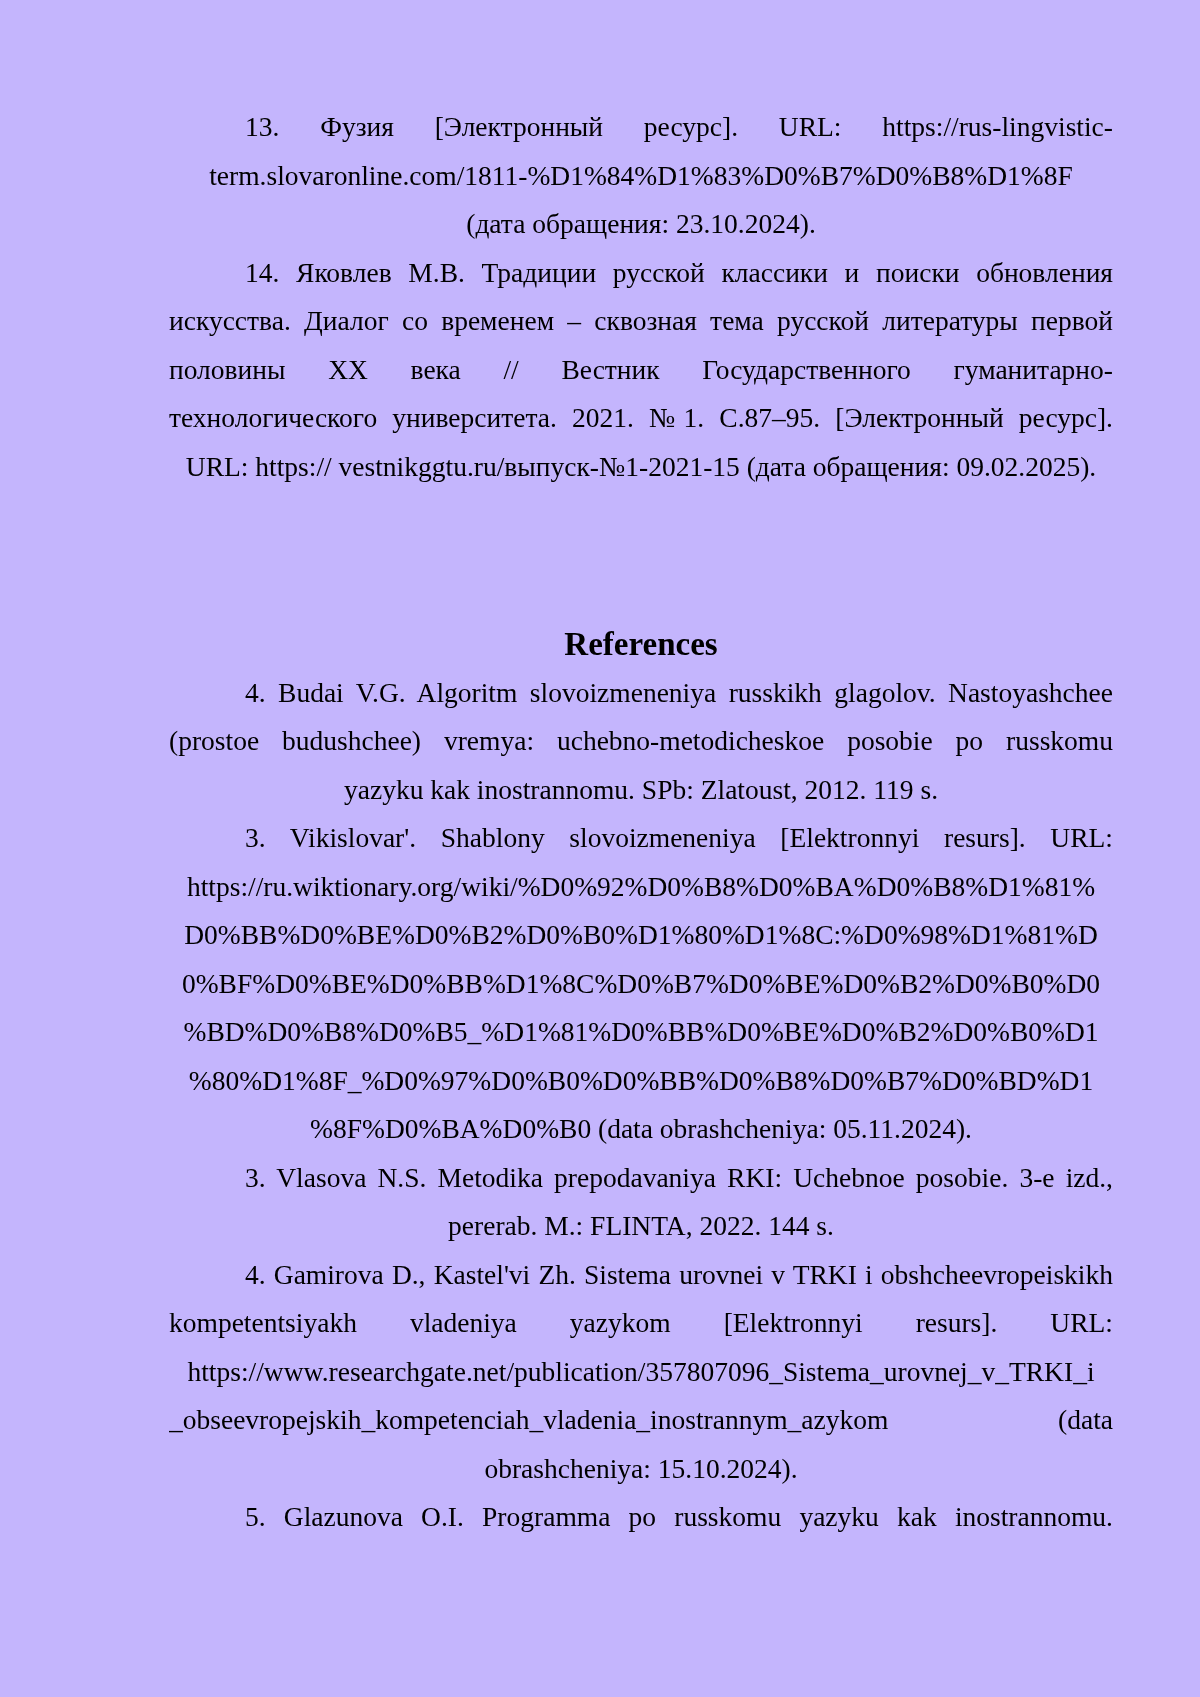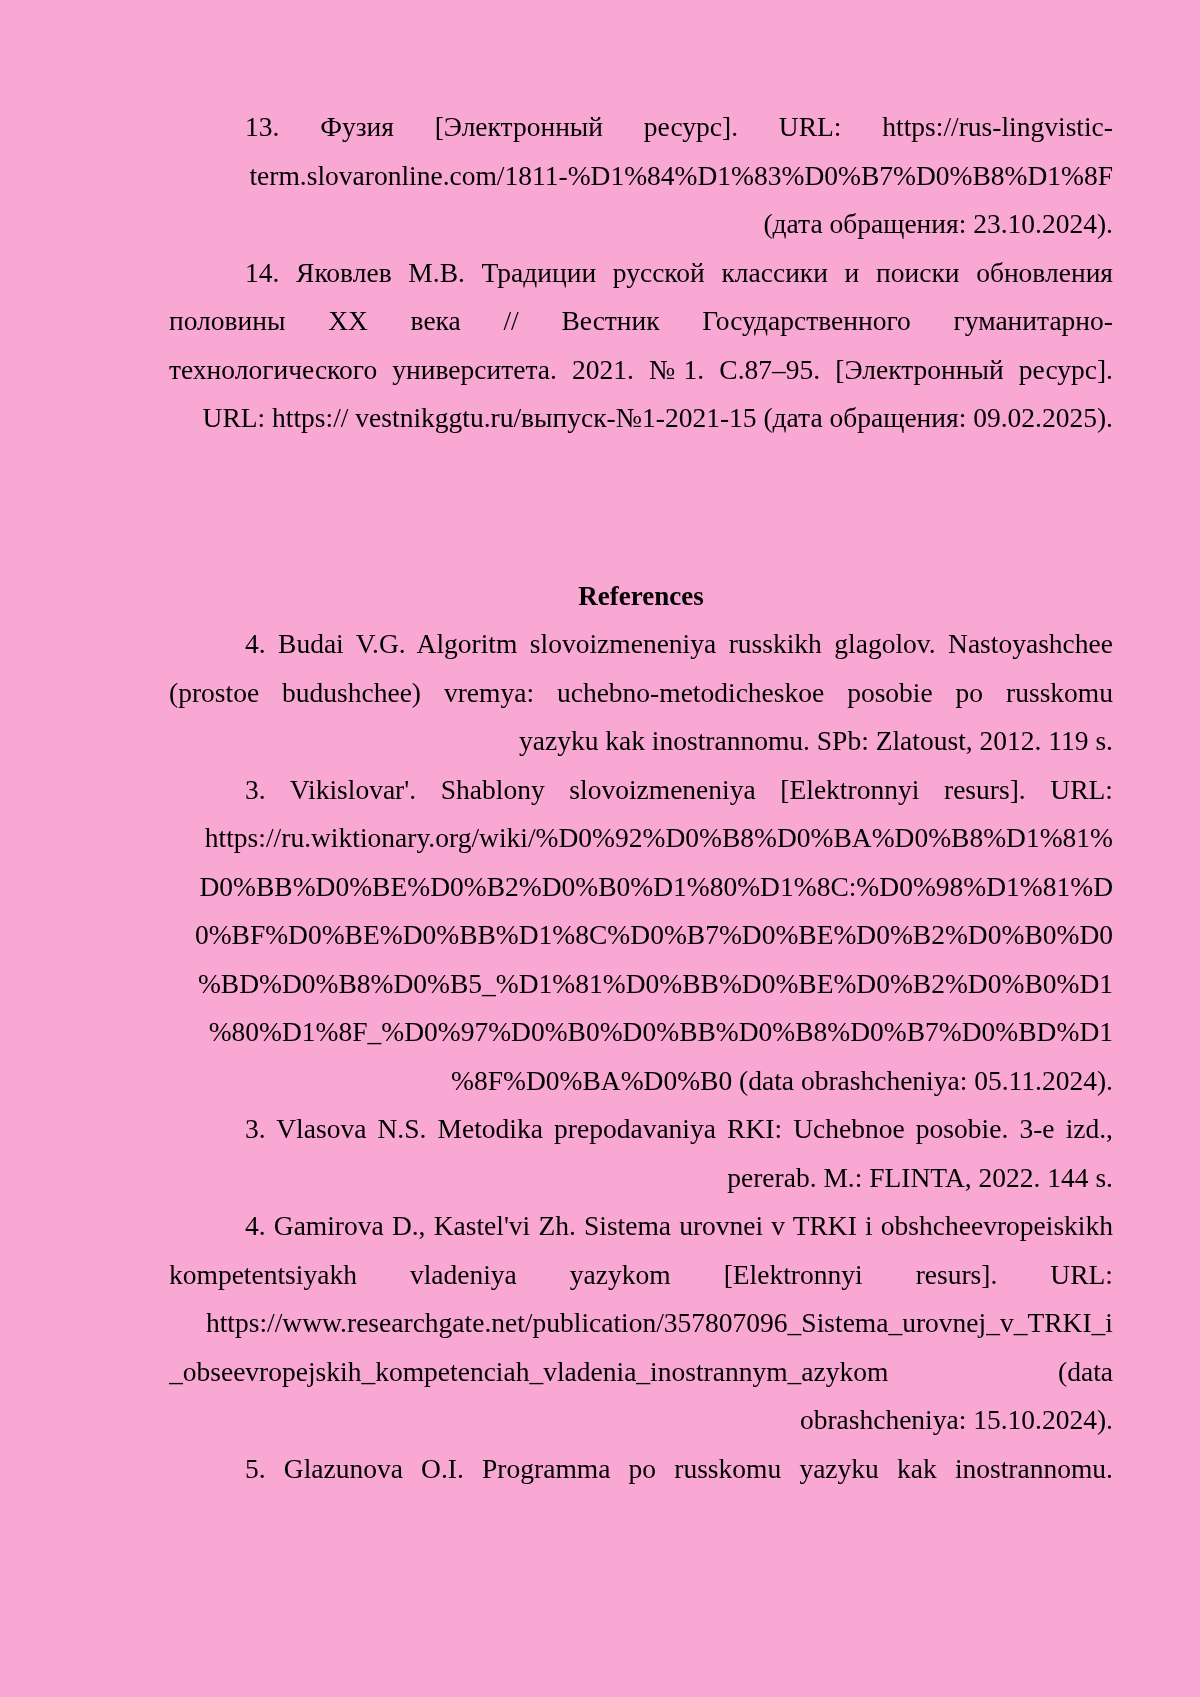--- a/index.html
+++ b/index.html
@@ -12,7 +12,7 @@
     box-sizing: border-box;
     width: 1200px; height: 1697px;
     padding: 103px 87px 0 169px;
-    background: #f9a8d4;
+    background: #c4b5fd;
   }
   .para { margin: 0; padding: 0; }
   .line {

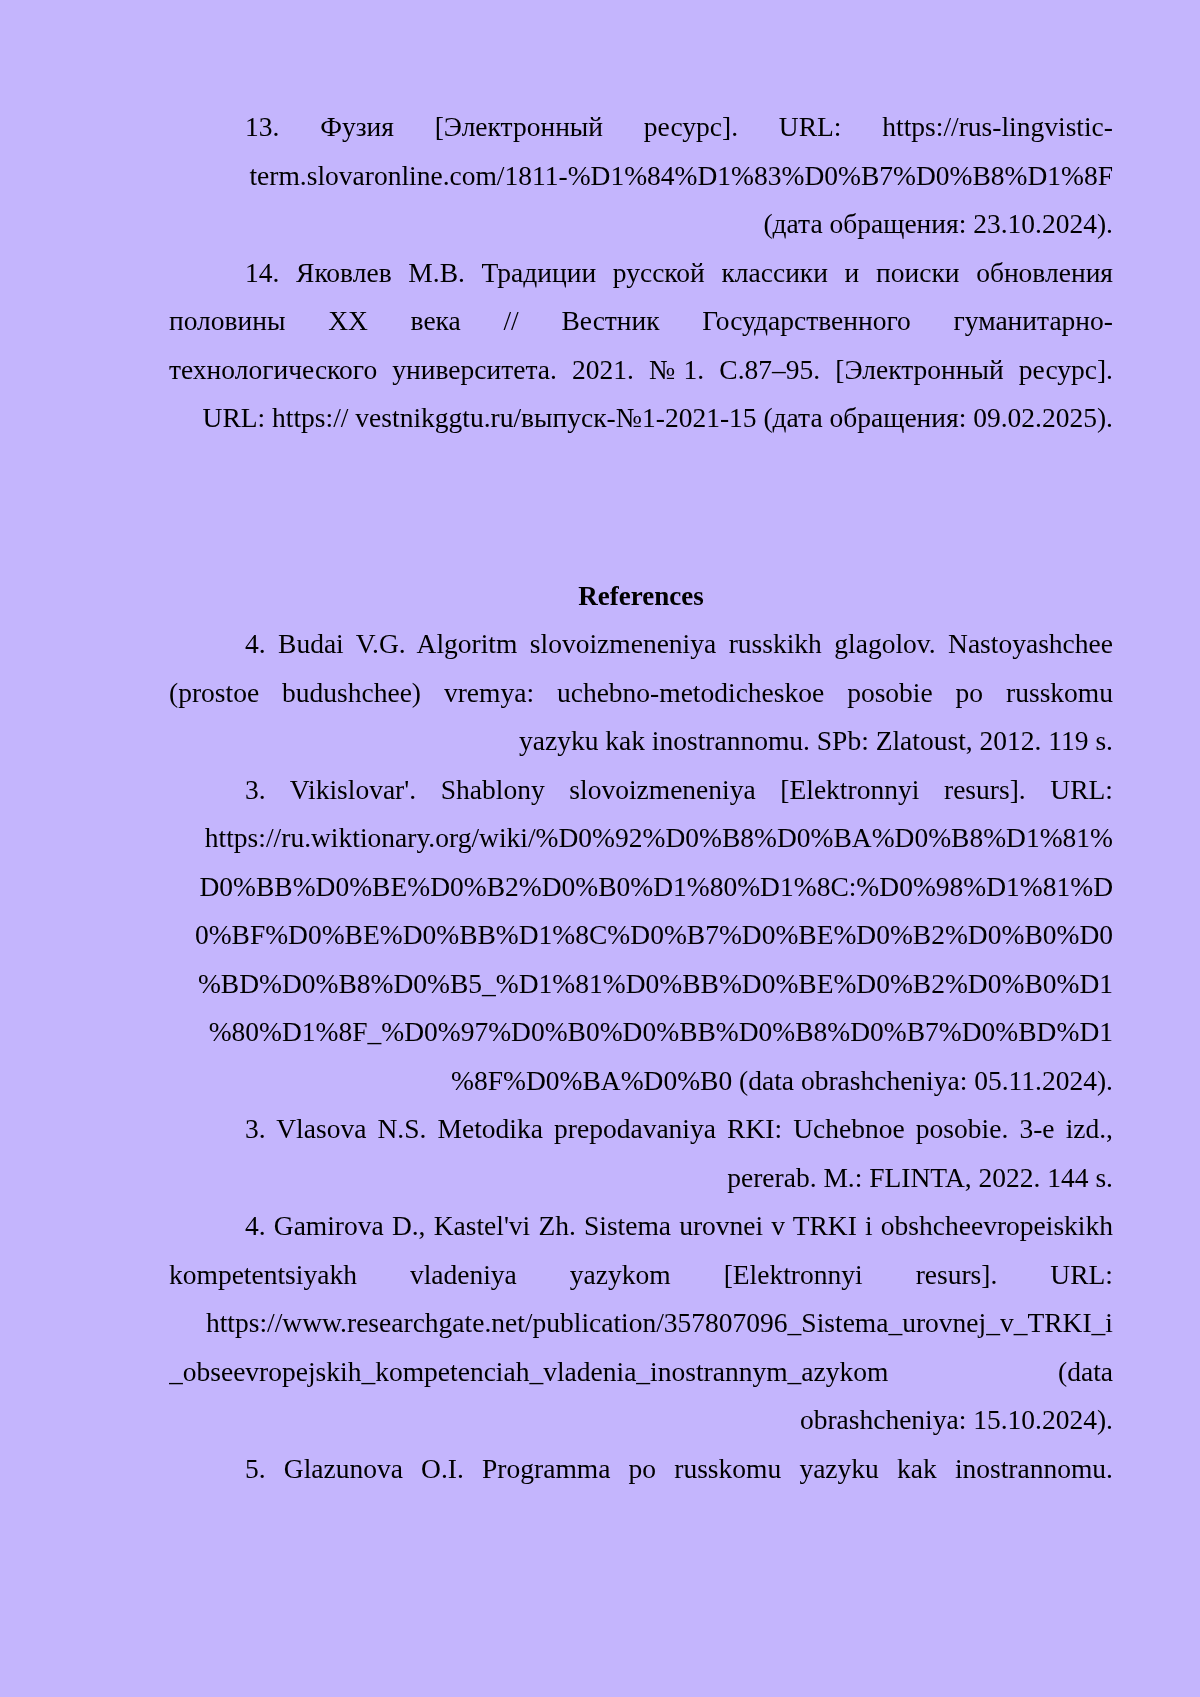--- a/index.html
+++ b/index.html
@@ -20,7 +20,7 @@
     line-height: 48.5px;
     height: 48.5px;
     overflow: hidden;
-    text-align: right;
+    text-align: center;
   }
   .line.just {
     text-align: justify;

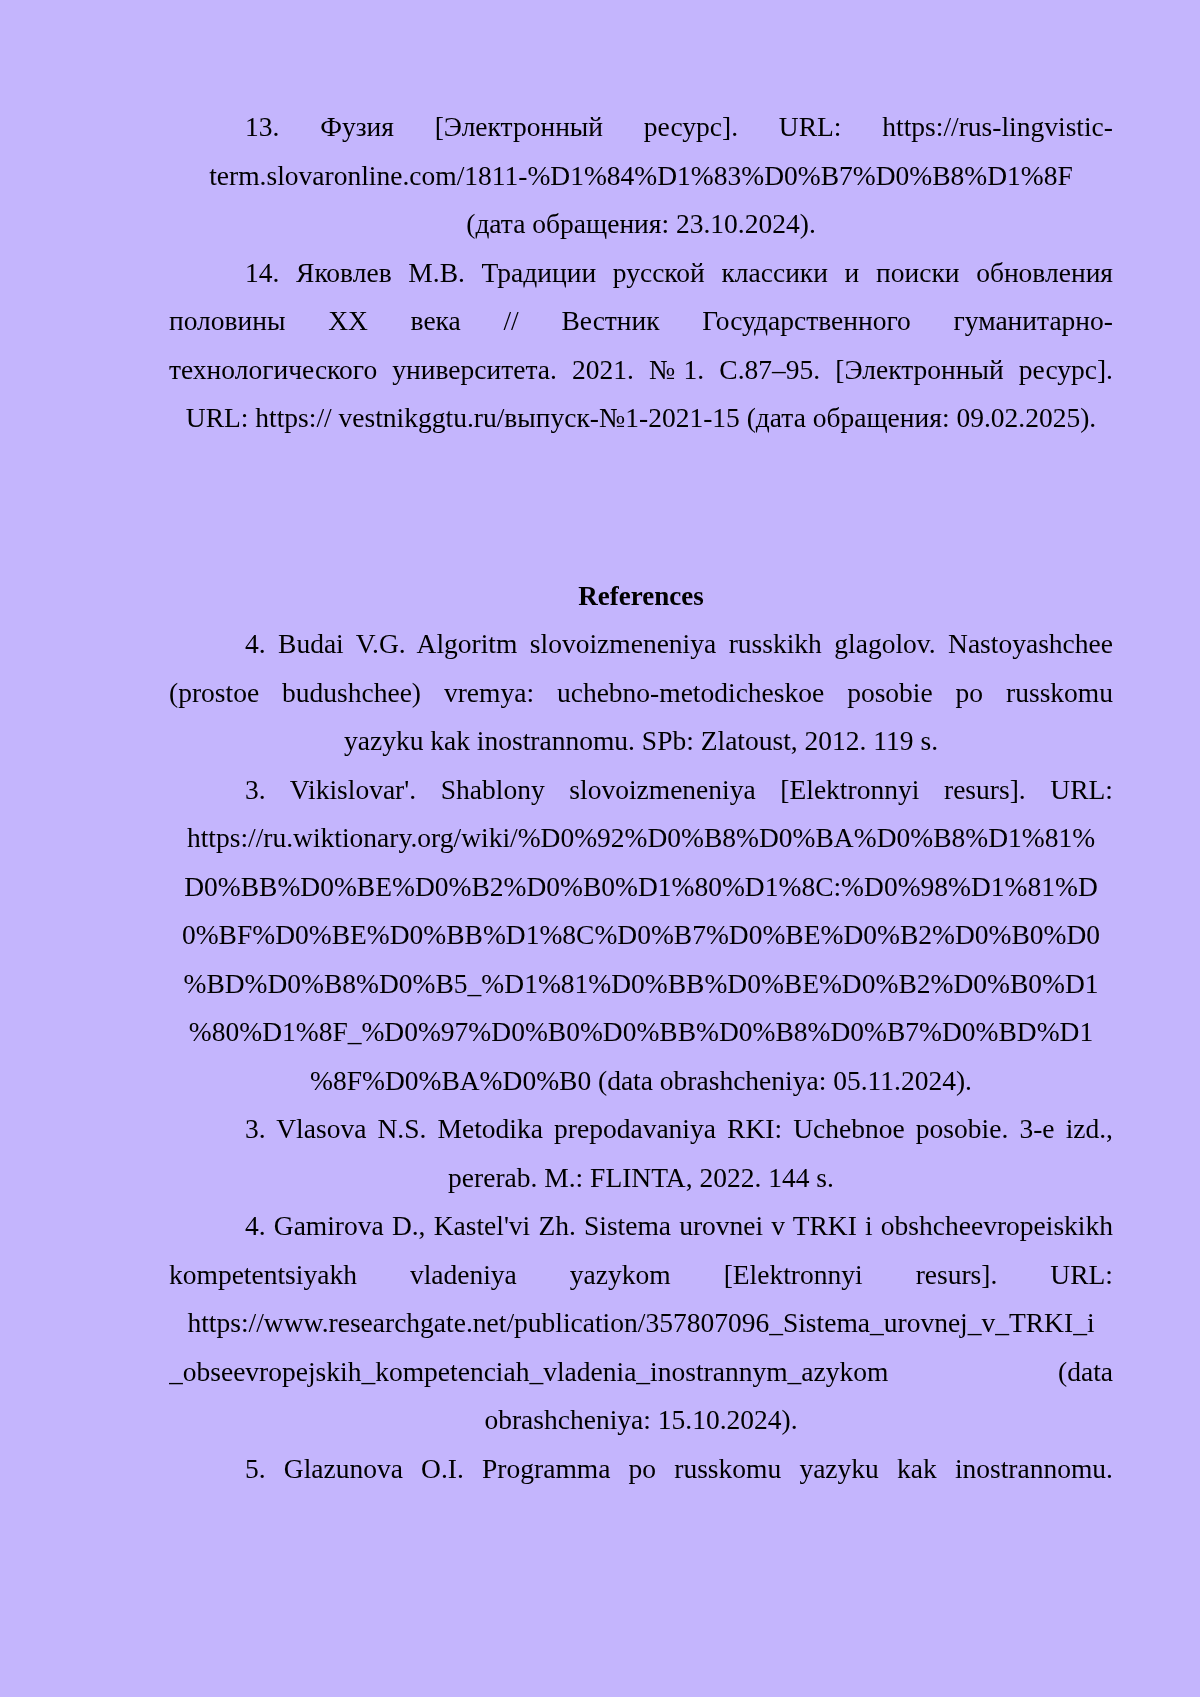--- a/index.html
+++ b/index.html
@@ -50,6 +50,7 @@
       </div>
       <div class="para">
         <div class="line just ind">14. Яковлев М.В. Традиции русской классики и поиски обновления</div>
+        <div class="line just">искусства. Диалог со временем – сквозная тема русской литературы первой</div>
         <div class="line just">половины XX века // Вестник Государственного гуманитарно-</div>
         <div class="line just">технологического университета. 2021. №1. С.87–95. [Электронный ресурс].</div>
         <div class="line">URL: https:// vestnikggtu.ru/выпуск-№1-2021-15 (дата обращения: 09.02.2025).</div>

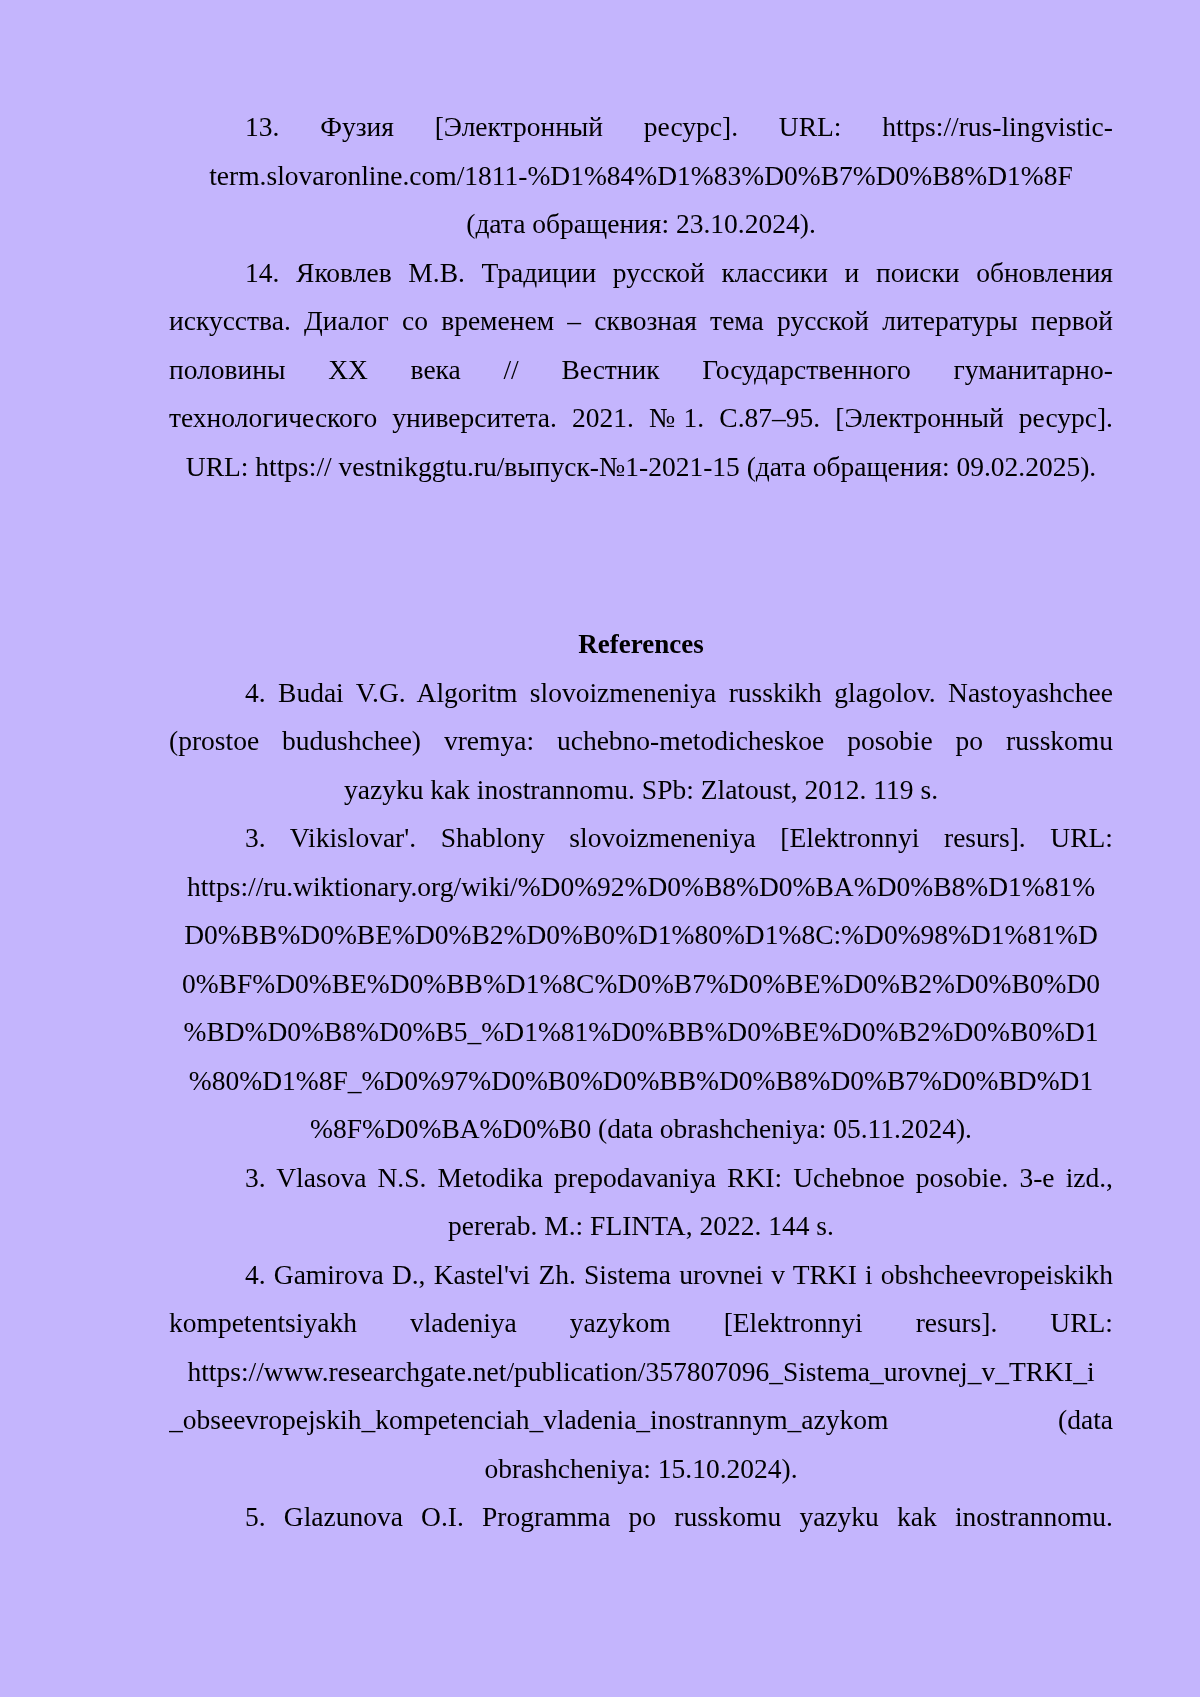--- a/index.html
+++ b/index.html
@@ -31,7 +31,7 @@
   .line.ind { padding-left: 76px; }
   .refs-heading {
     margin: 129px 0 0 0;
-    font-size: 27px;
+    font-size: 33px;
     line-height: 48.5px;
     height: 48.5px;
     font-weight: bold;

